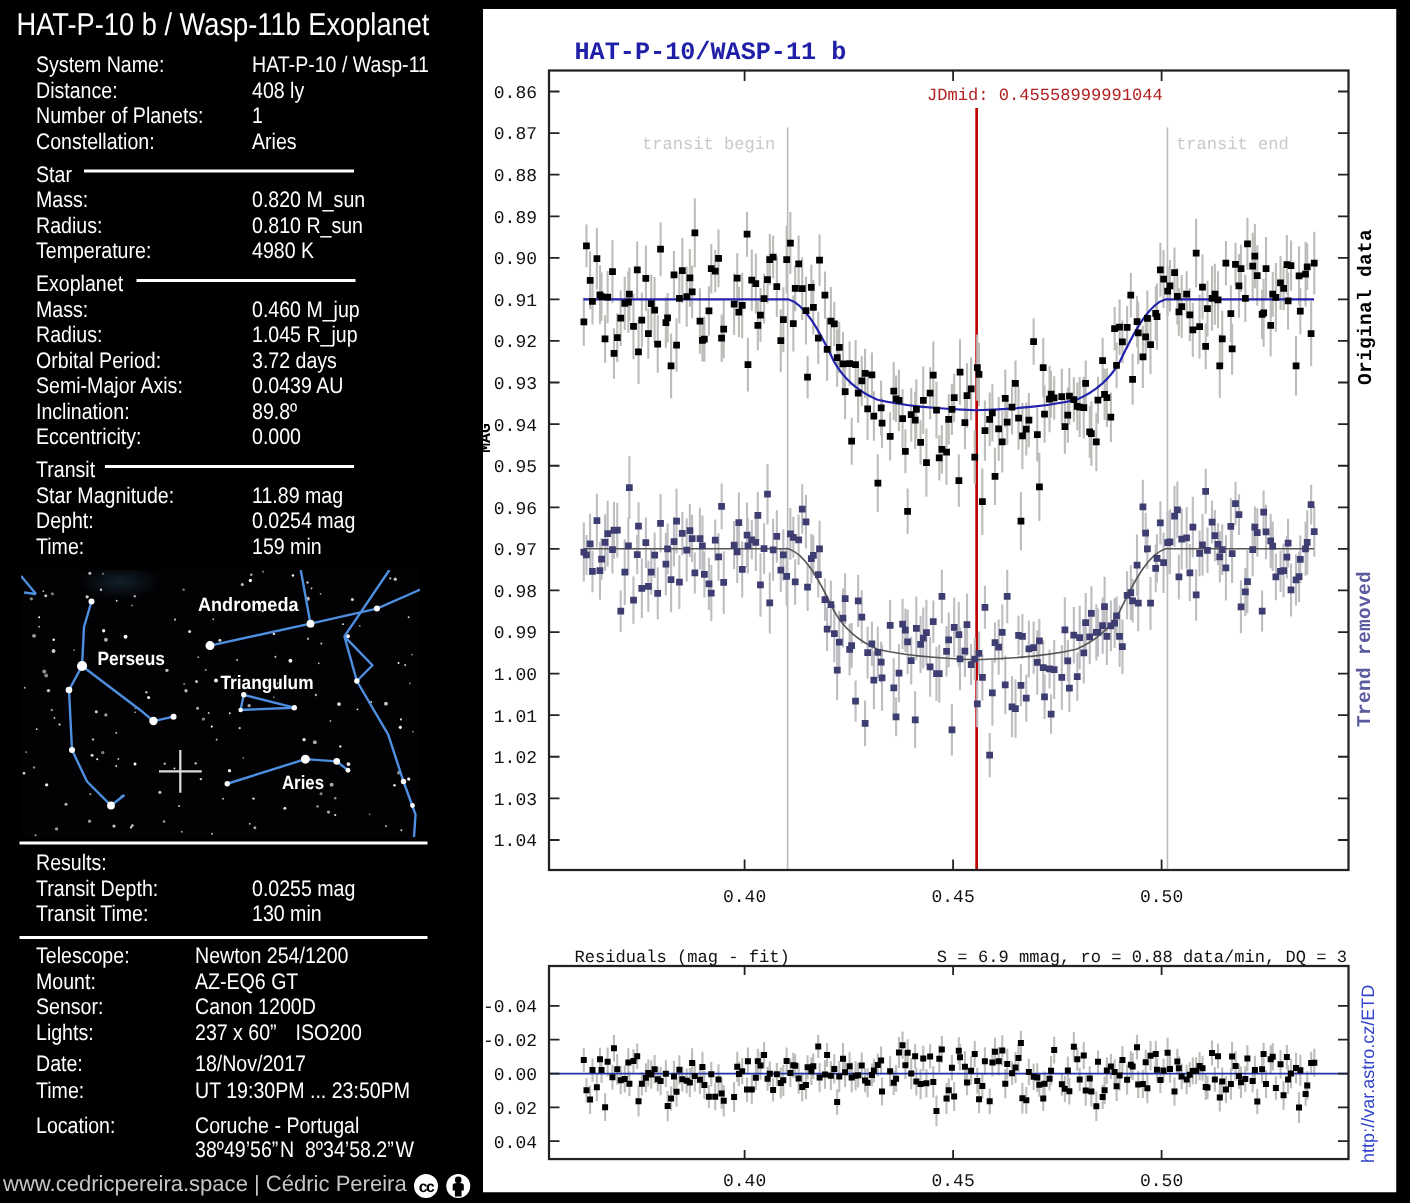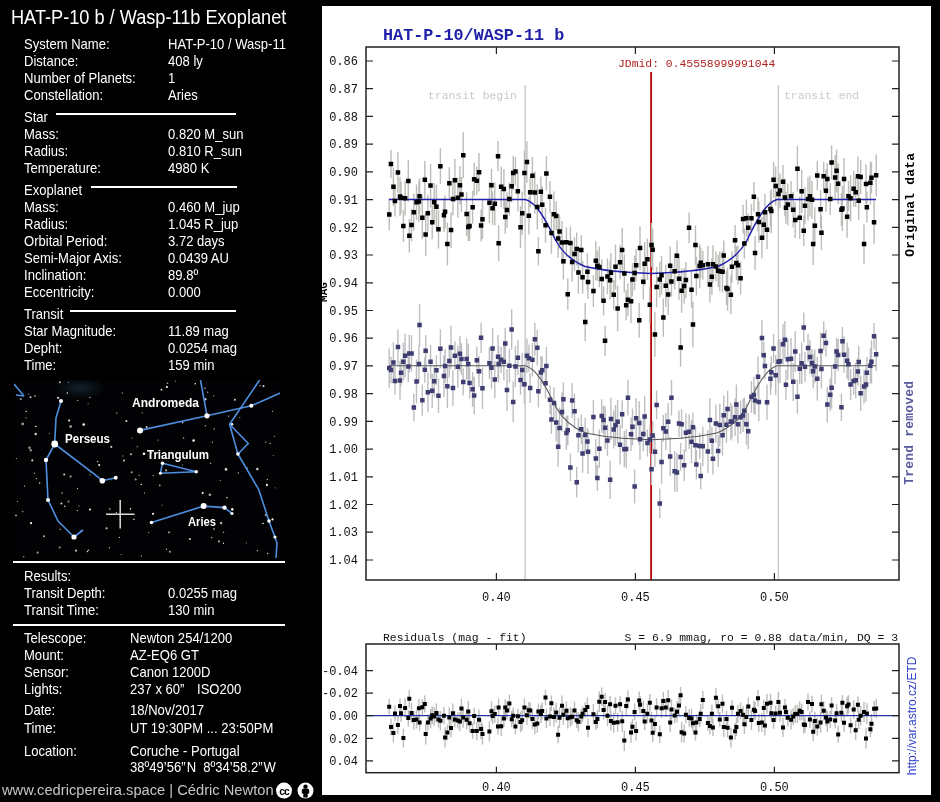--- a/index.html
+++ b/index.html
@@ -267,7 +267,7 @@
 <path d="M92 134.2H120.5M106.2 120V148.5" stroke="#dddddd" stroke-width="1.5" fill="none"></path>
 </svg>
 
-<div style="position:absolute;left:2px;top:782px;color:#c6c6c6;font-size:14.7px;white-space:nowrap">www.cedricpereira.space | Cédric Newton</div>
+<div style="position:absolute;left:2px;top:782px;color:#c6c6c6;font-size:14.7px;white-space:nowrap">www.cedricpereira.space | Cédric Pereira</div>
 <svg width="46" height="20" style="position:absolute;left:275px;top:781px" xmlns="http://www.w3.org/2000/svg">
 <circle cx="9" cy="9.6" r="8" fill="#fff"></circle>
 <text x="9" y="13.6" text-anchor="middle" style="font-family:&quot;Liberation Sans&quot;,sans-serif;font-size:10.5px;font-weight:bold;fill:#000;letter-spacing:-1px">cc</text>

